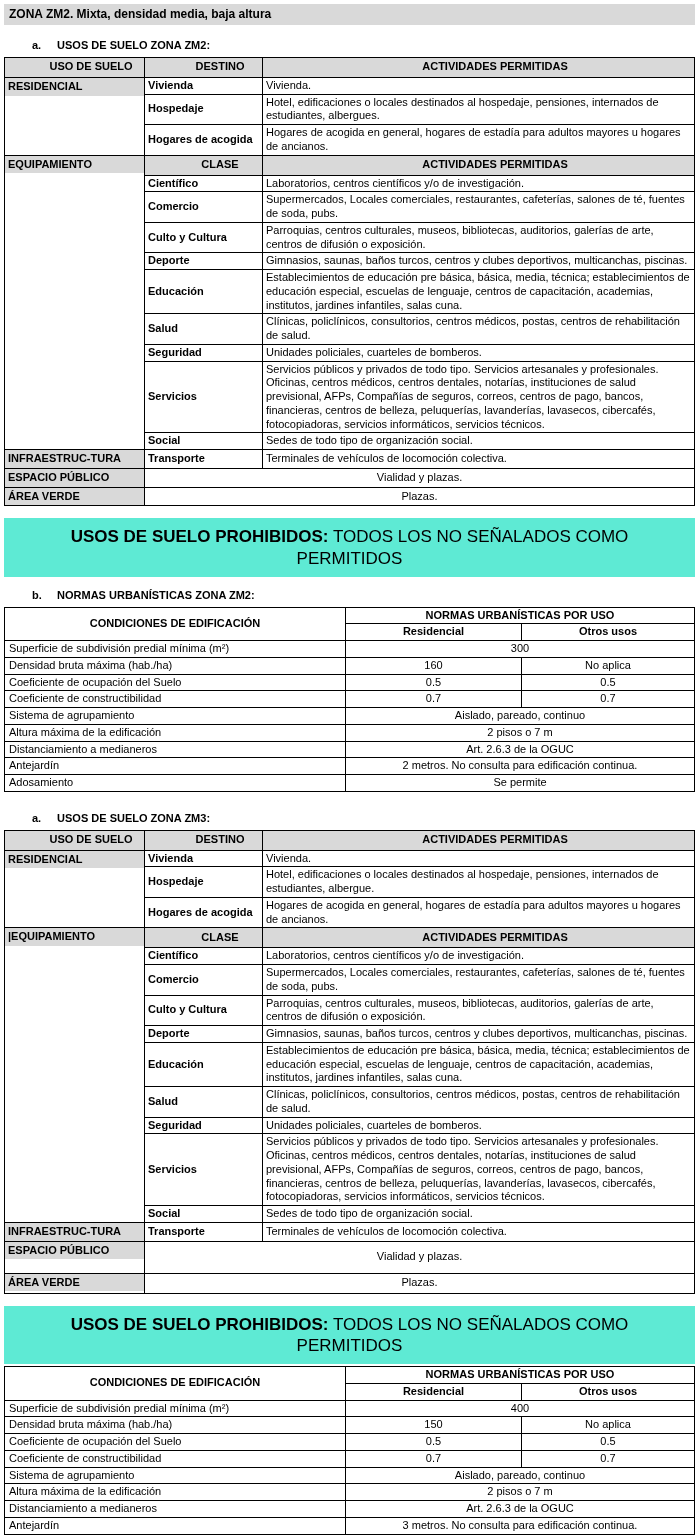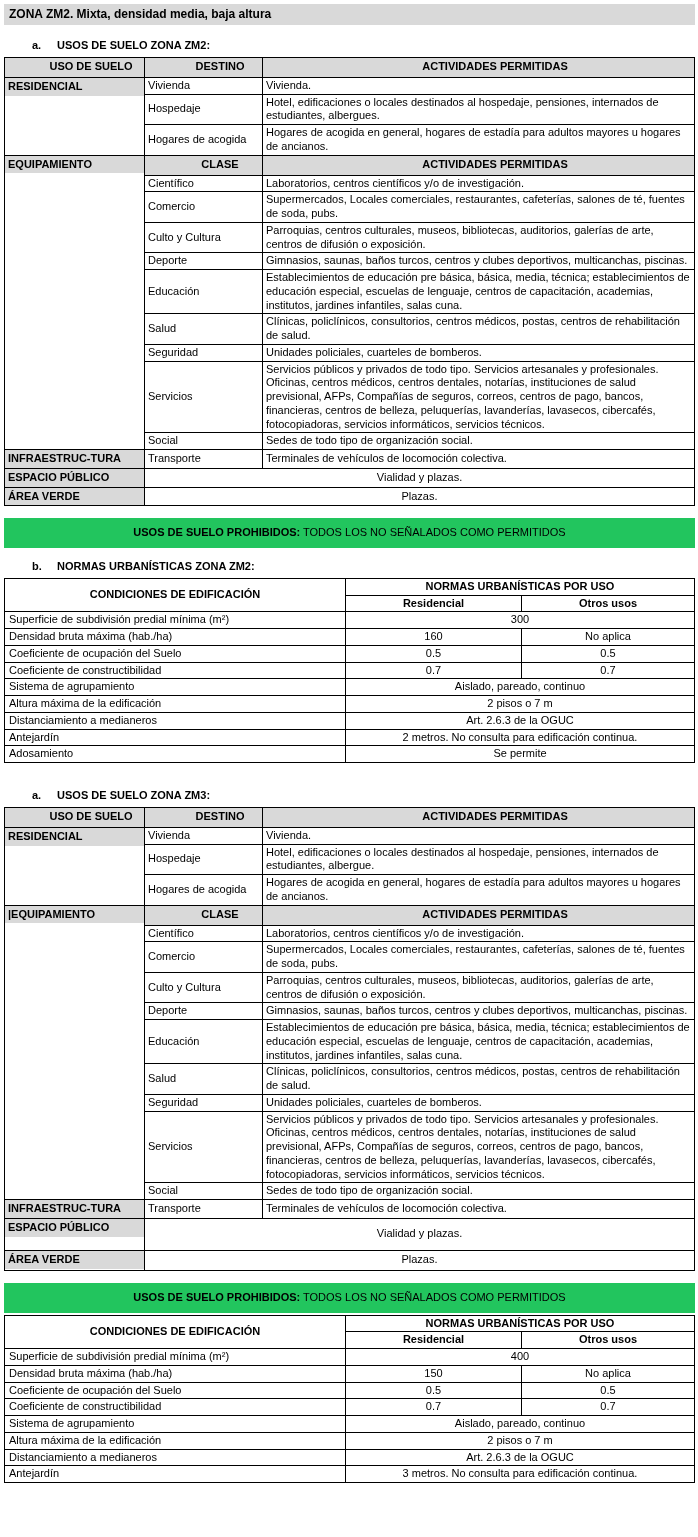--- a/index.html
+++ b/index.html
@@ -13,7 +13,7 @@
     line-height: 1.25;
   }
   .page { padding: 4px 3px 6px 4px; }
-  .zone { margin-bottom: 26px; }
+  .zone { margin-bottom: 20px; }
   .zone-title {
     background: #d9d9d9;
     font-weight: bold;

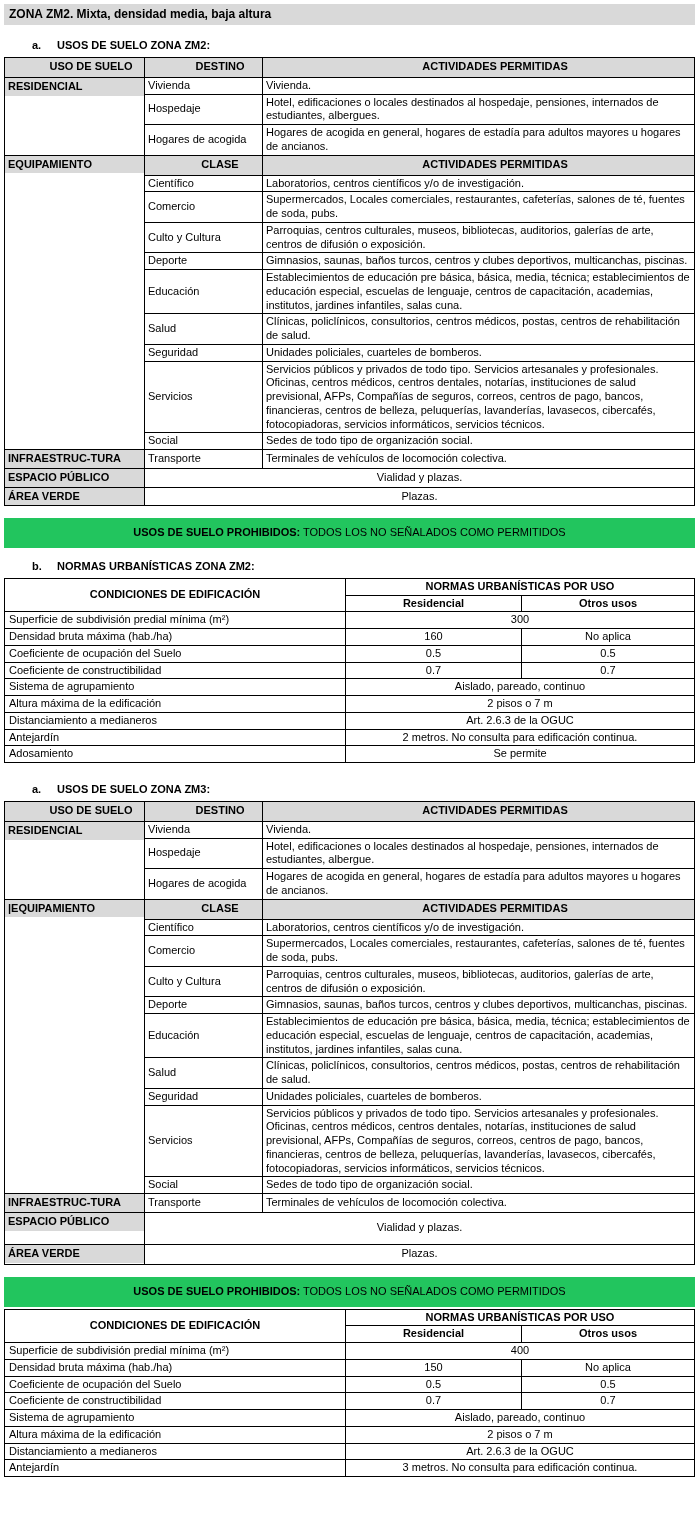--- a/index.html
+++ b/index.html
@@ -58,7 +58,7 @@
     padding: 2px 3px;
     line-height: 1.25;
   }
-  .d { font-weight: normal; vertical-align: middle; }
+  .d { font-weight: bold; vertical-align: middle; }
   .a { vertical-align: middle; }
   .c { text-align: center; vertical-align: middle; }
   .row-tall td { height: 32px; }

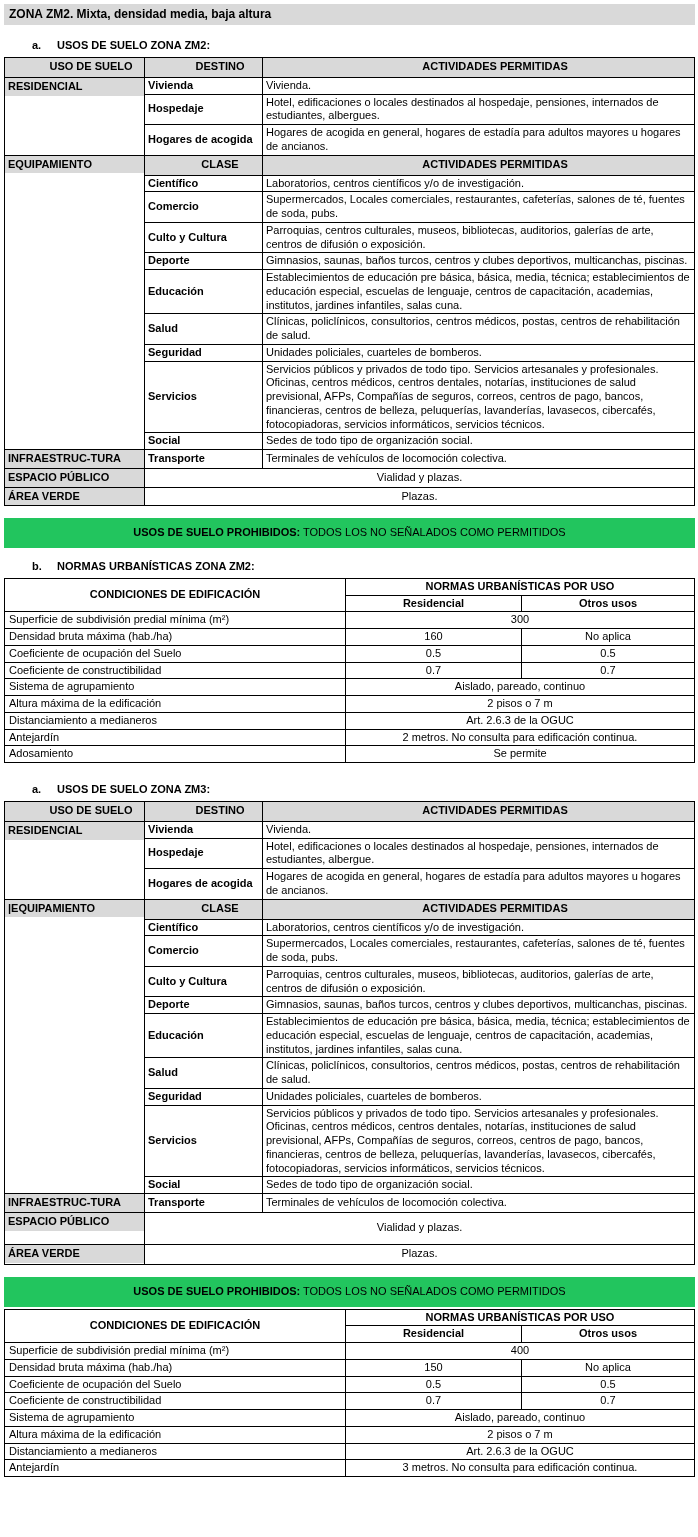--- a/index.html
+++ b/index.html
@@ -64,11 +64,11 @@
   .row-tall td { height: 32px; }
   .row-med td { height: 20px; }
   .prohibidos {
-    background: #22c55e;
+    background: #5eead4;
     text-align: center;
     padding: 8px 24px;
     margin-top: 12px;
-    font-size: 11px;
+    font-size: 17px;
   }
   .prohibidos .b { font-weight: bold; }
   .norms { margin-top: 2px; }

